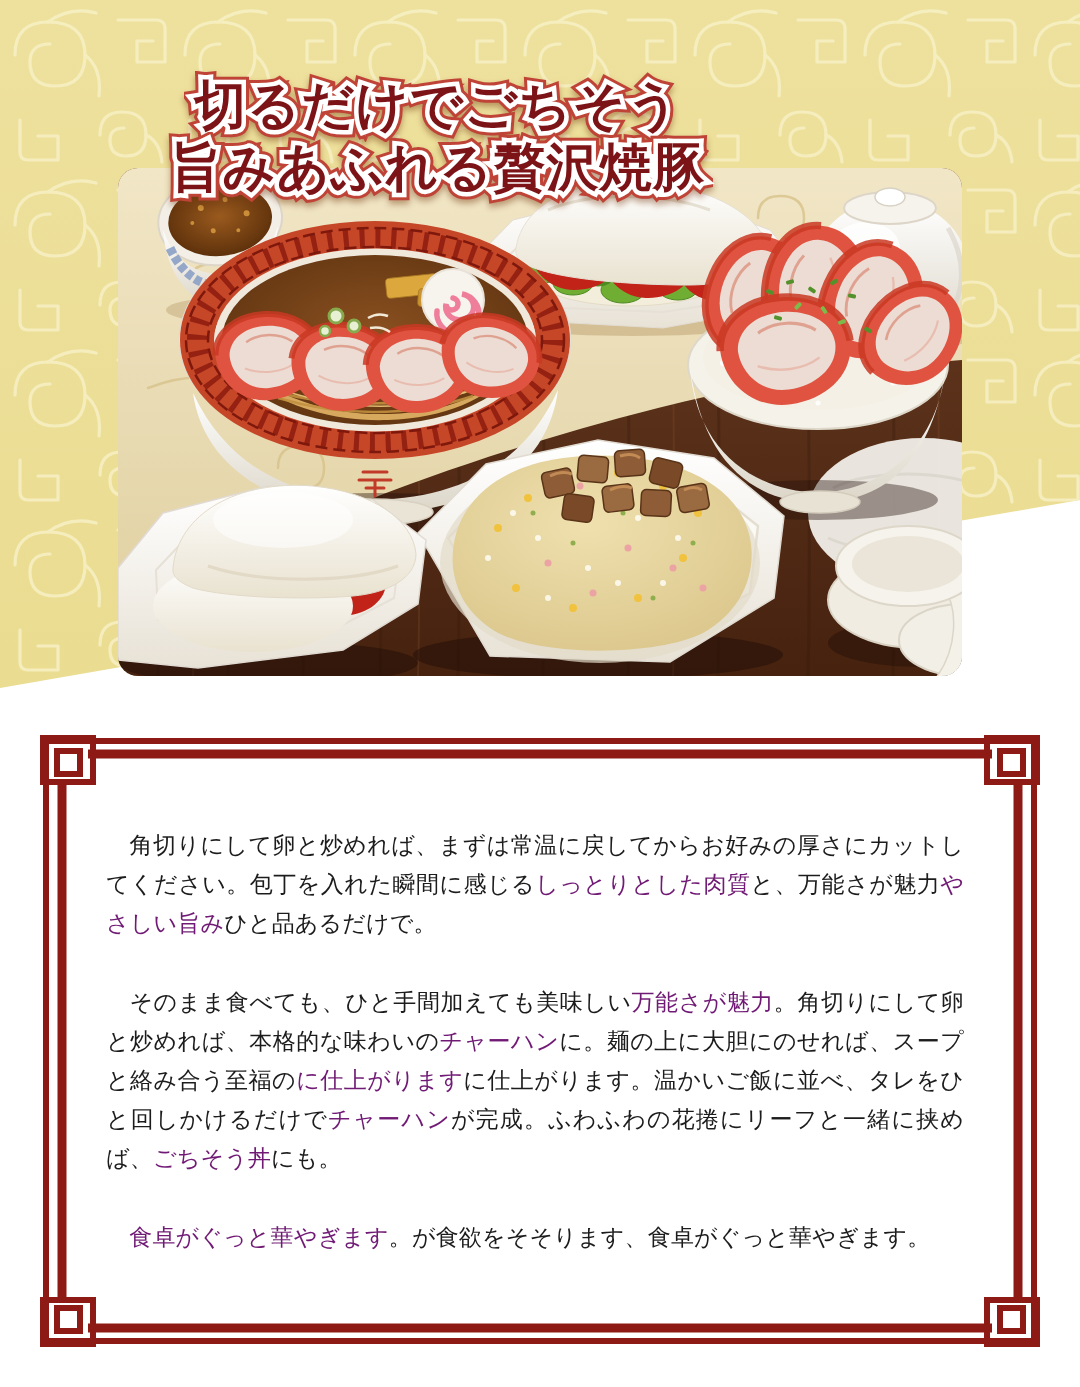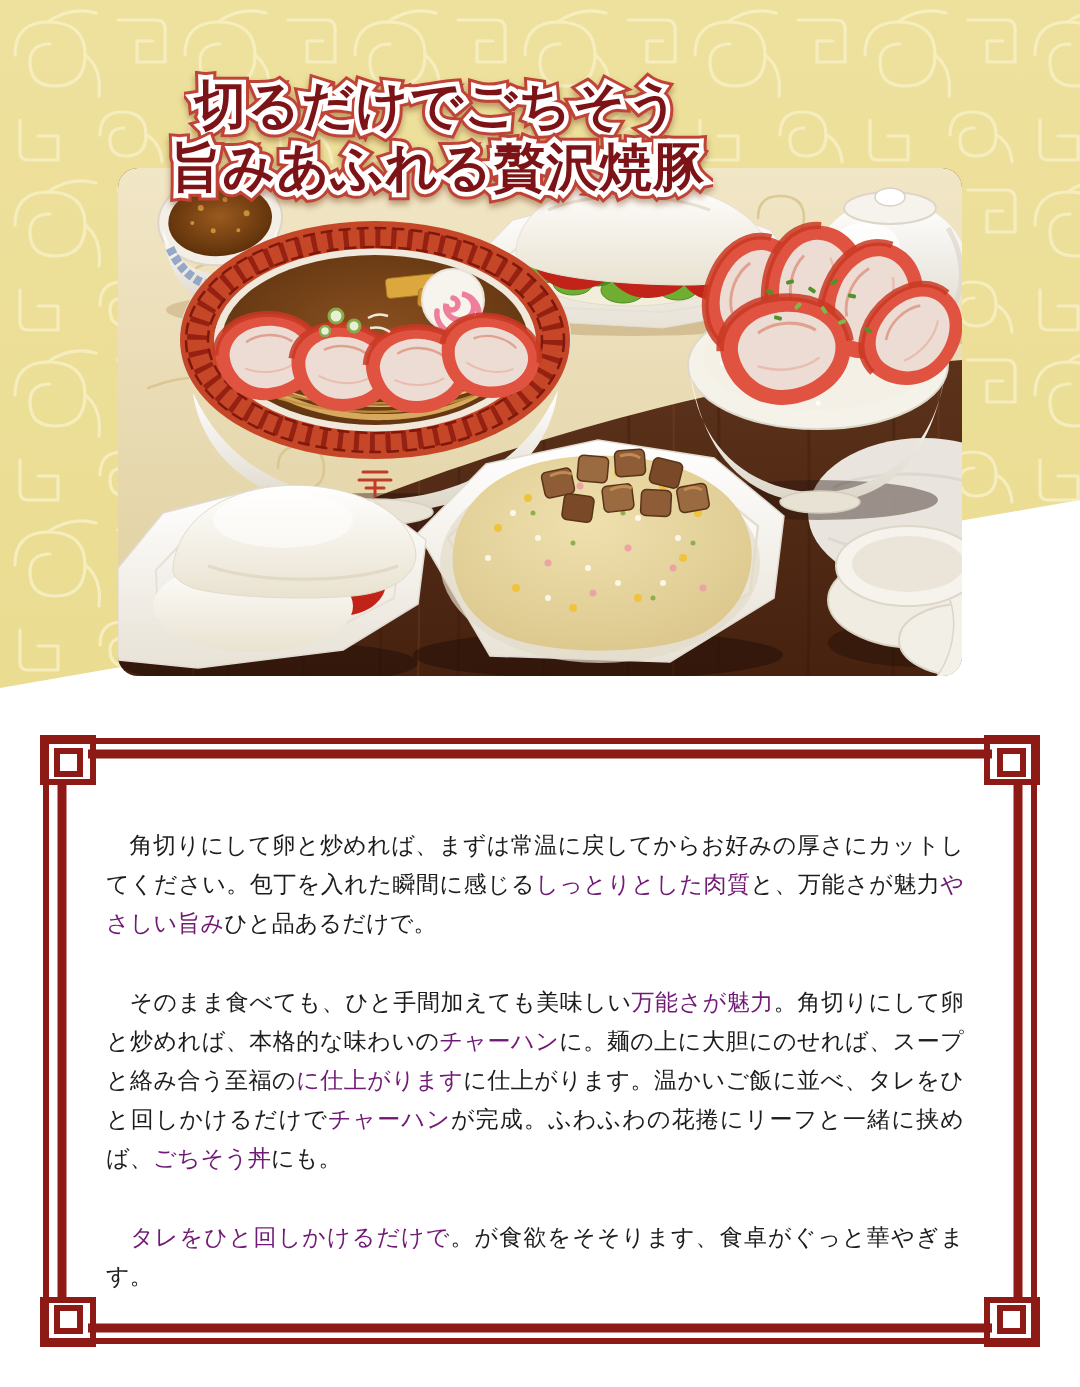--- a/index.html
+++ b/index.html
@@ -395,7 +395,7 @@
 <div class="article-text">
   <p><span>　角切りにして卵と炒めれば、まずは常温に戻してからお好みの厚さにカットしてください。包丁を入れた瞬間に感じる</span><span class="rd">しっとりとした肉質</span><span>と、万能さが魅力</span><span class="rd">やさしい旨み</span><span>ひと品あるだけで。</span></p>
   <p><span>　そのまま食べても、ひと手間加えても美味しい</span><span class="rd">万能さが魅力</span><span>。角切りにして卵と炒めれば、本格的な味わいの</span><span class="rd">チャーハン</span><span>に。麺の上に大胆にのせれば、スープと絡み合う至福の</span><span class="rd">に仕上がります</span><span>に仕上がります。温かいご飯に並べ、タレをひと回しかけるだけで</span><span class="rd">チャーハン</span><span>が完成。ふわふわの花捲にリーフと一緒に挟めば、</span><span class="rd">ごちそう丼</span><span>にも。</span></p>
-  <p><span>　</span><span class="rd">タレをひと回しかけるだけで</span><span>。が食欲をそそります、食卓がぐっと華やぎます。</span></p>
+  <p><span>　</span><span class="rd">食卓がぐっと華やぎます</span><span>。が食欲をそそります、食卓がぐっと華やぎます。</span></p>
 </div>
 
 </body></html>

